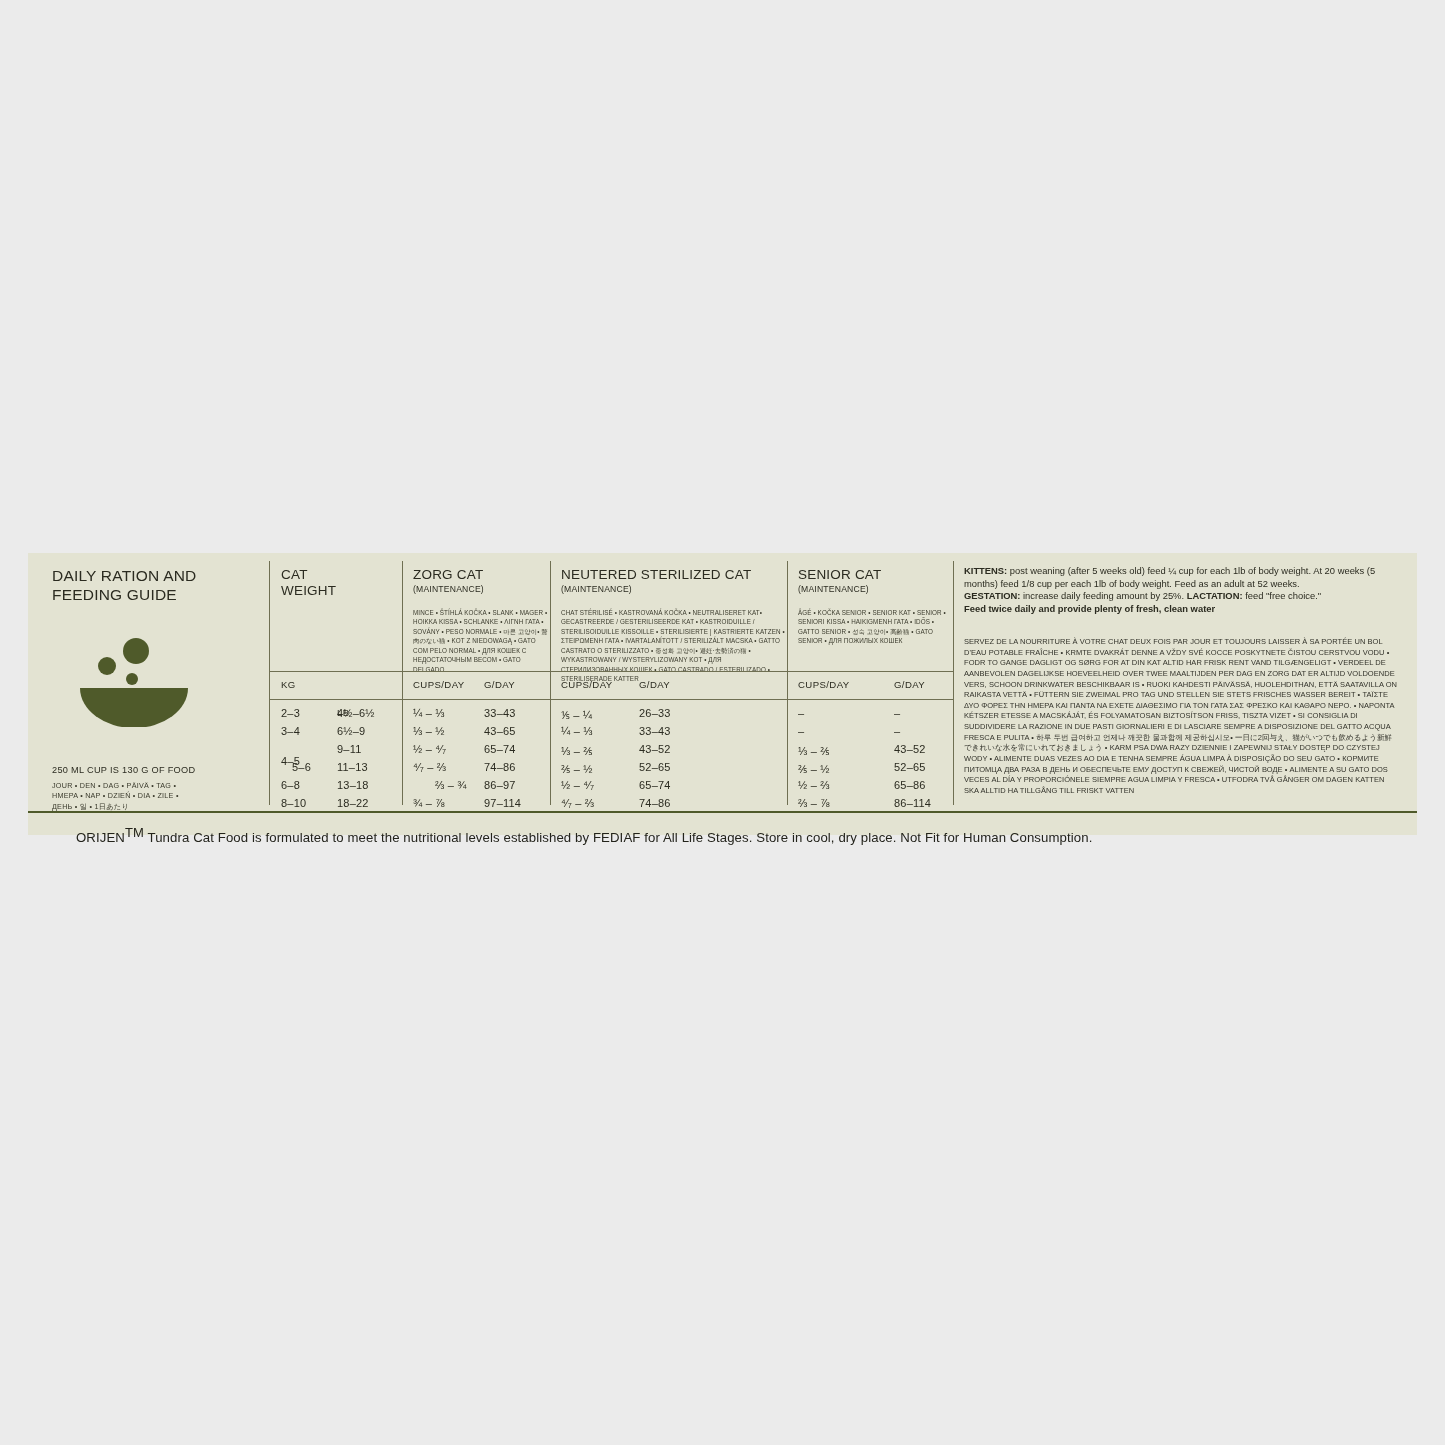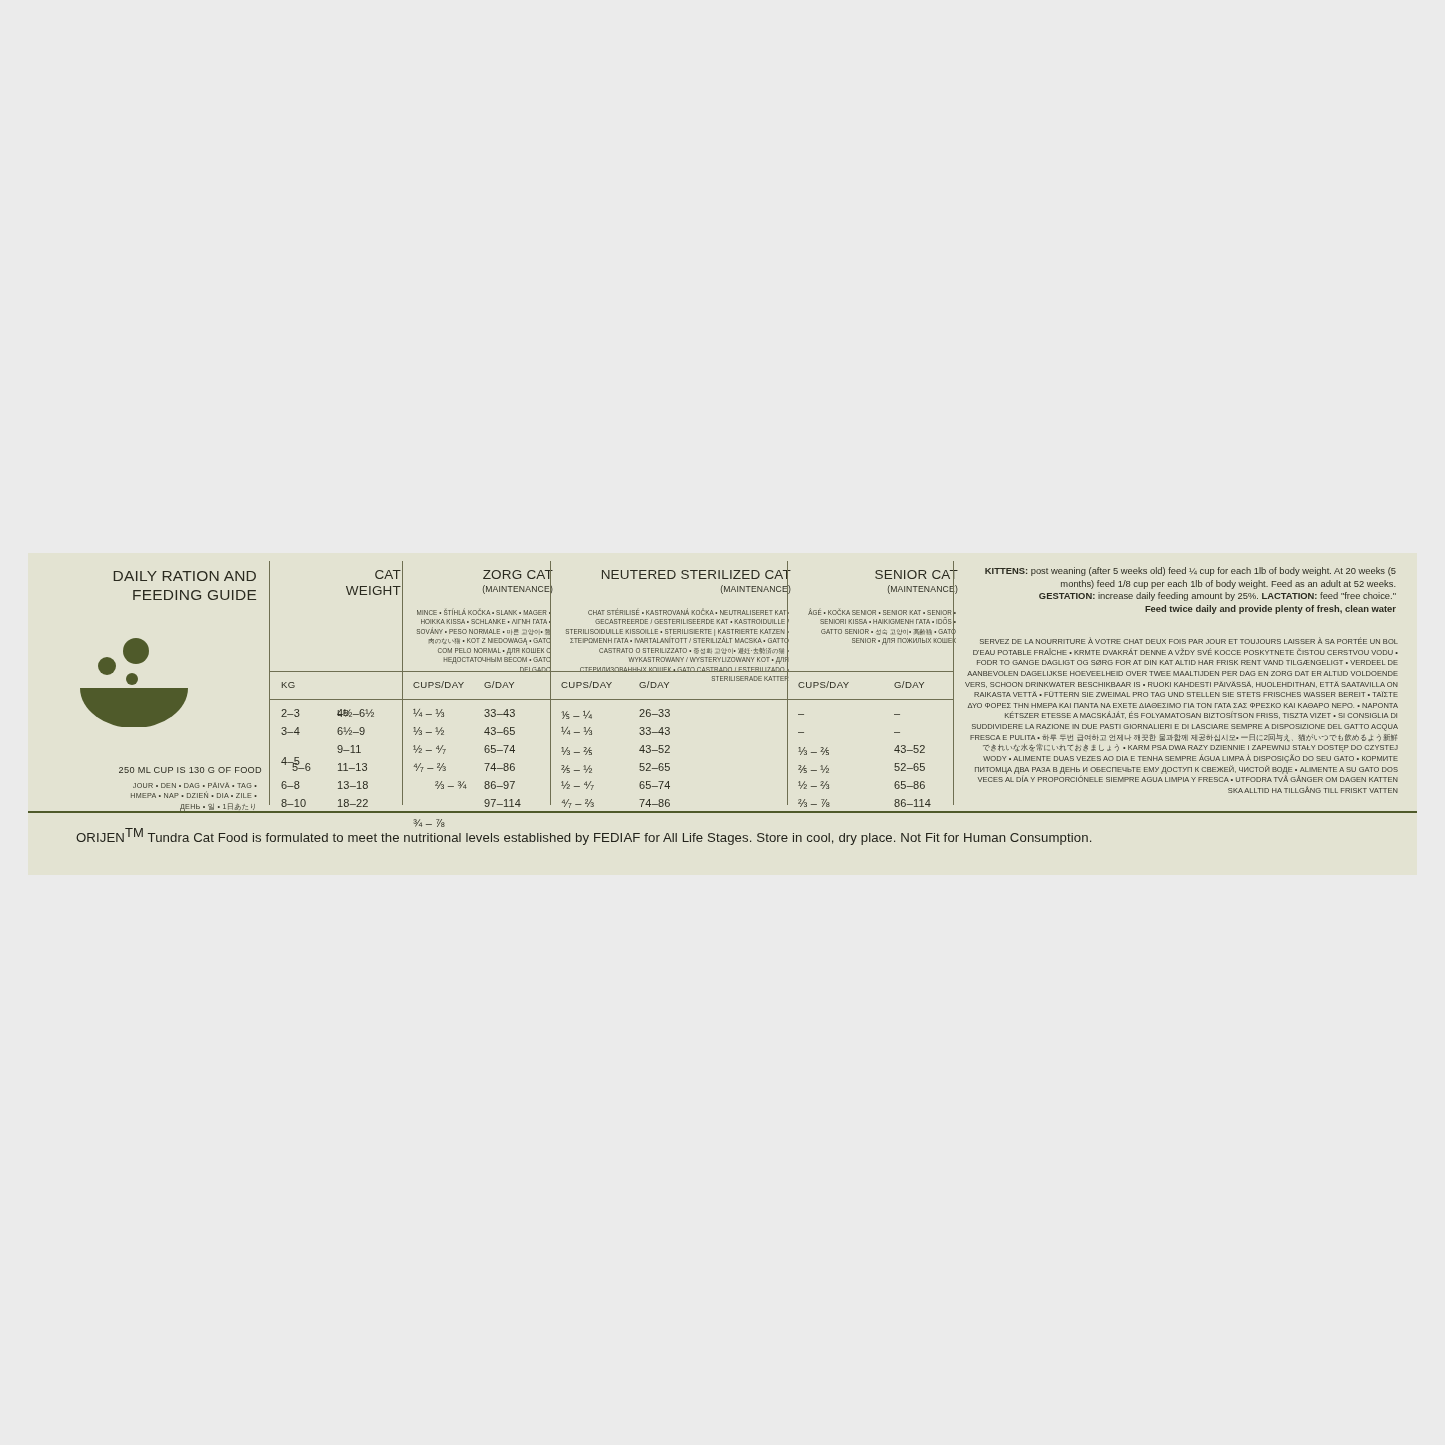--- a/index.html
+++ b/index.html
@@ -15,11 +15,10 @@
     left: 28px;
     top: 553px;
     width: 1389px;
-    height: 322px;
+    height: 282px;
     background: #e3e3d2;
     color: #2d2d22;
     box-sizing: border-box;
-    text-align: right;
   }
   .inner {
     position: relative;

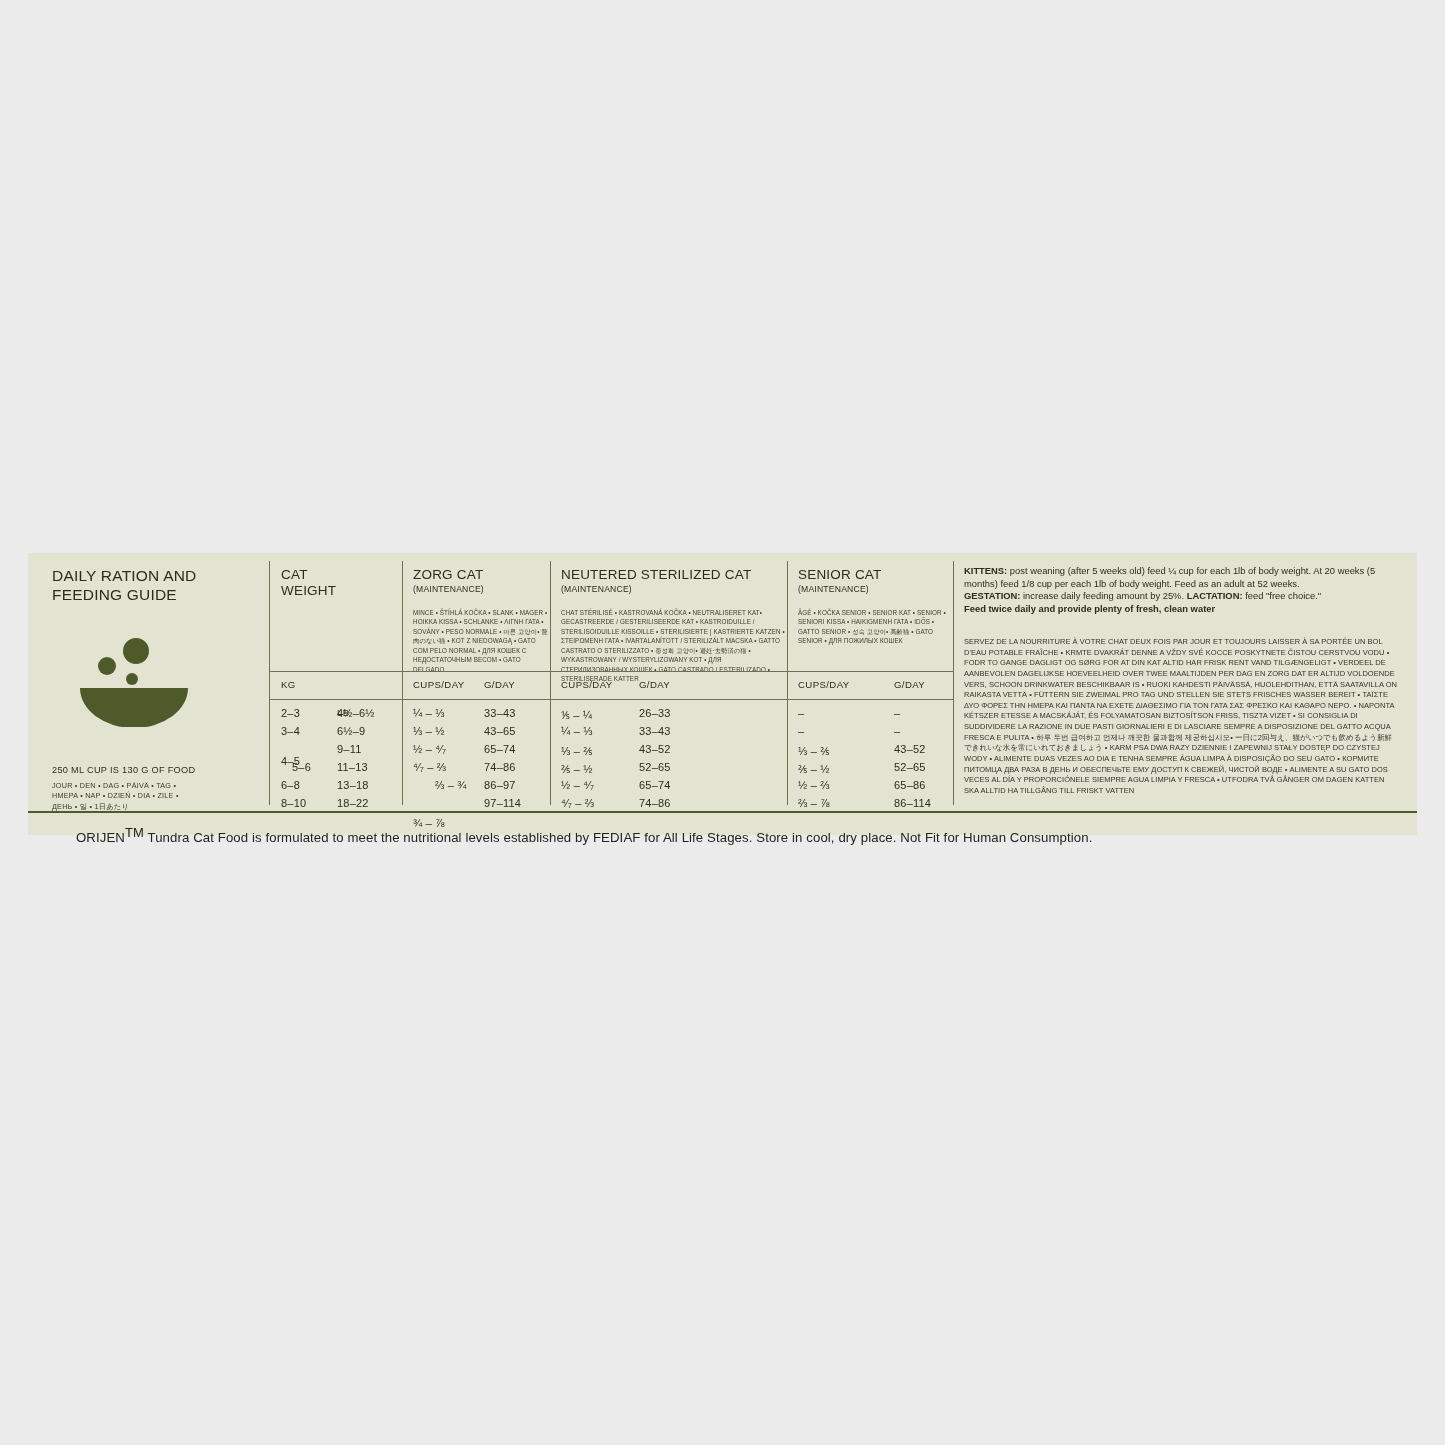--- a/index.html
+++ b/index.html
@@ -274,7 +274,7 @@
 
     <div class="rowtext" style="left:253px; top:244px;">8–10</div>
     <div class="rowtext" style="left:309px; top:244px;">18–22</div>
-    <div class="rowtext" style="left:385px; top:244px;margin-top:20px;">¾ – ⅞</div>
+    <div class="rowtext" style="left:385px; top:244px;">¾ – ⅞</div>
     <div class="rowtext" style="left:456px; top:244px;">97–114</div>
     <div class="rowtext" style="left:533px; top:244px;">⁴⁄₇ – ⅔</div>
     <div class="rowtext" style="left:611px; top:244px;">74–86</div>

